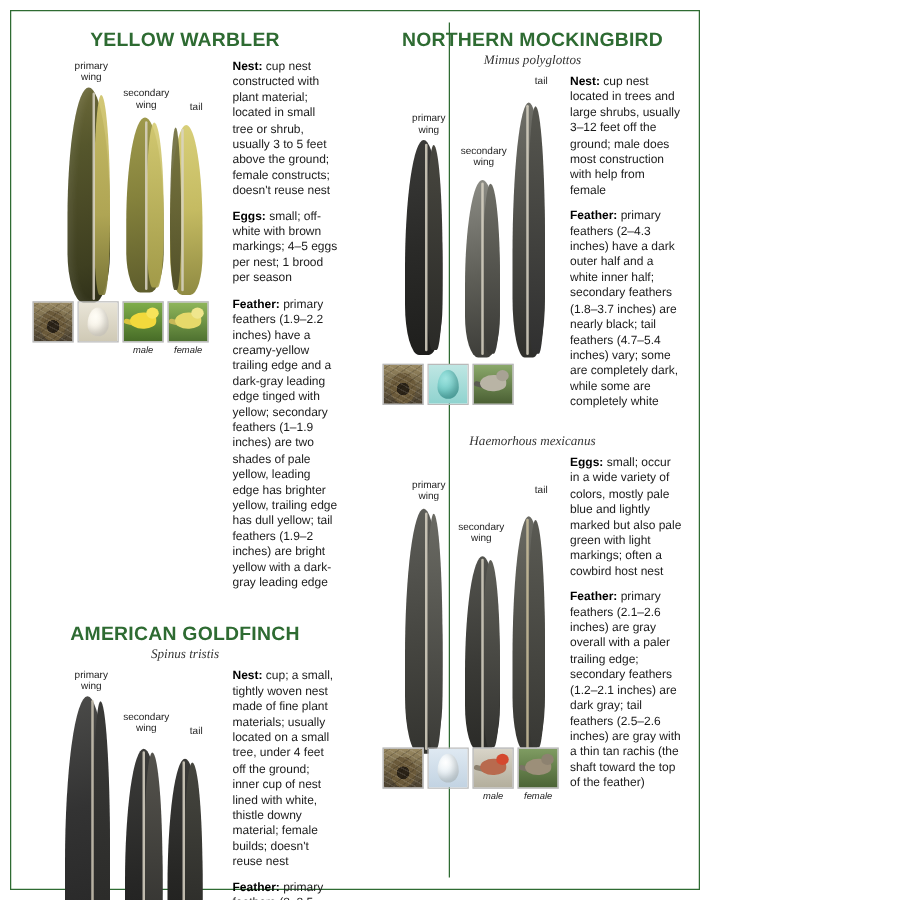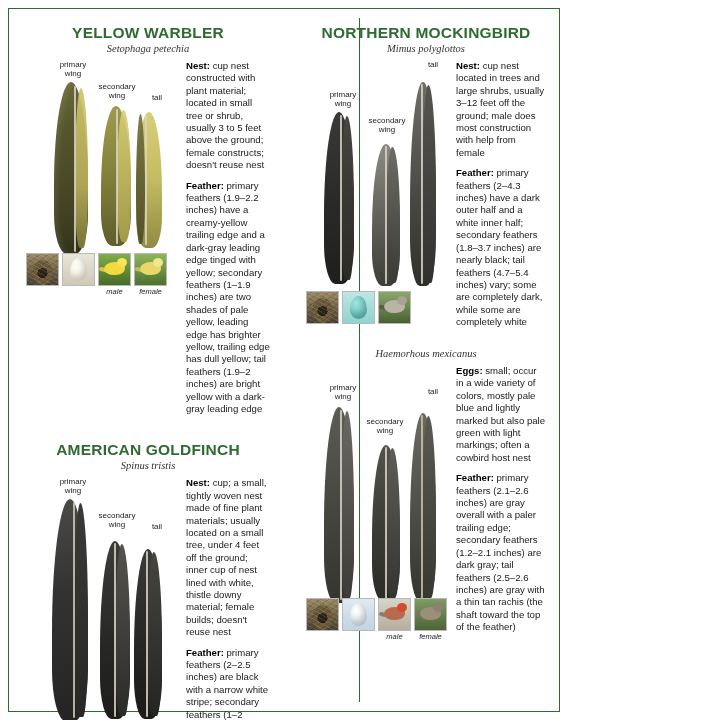--- a/index.html
+++ b/index.html
@@ -184,7 +184,6 @@
 
       <div class="species">
         <h2 class="common">YELLOW WARBLER</h2>
-        <div class="sci">Setophaga petechia</div>
 
         <div class="body">
           <div class="plate">

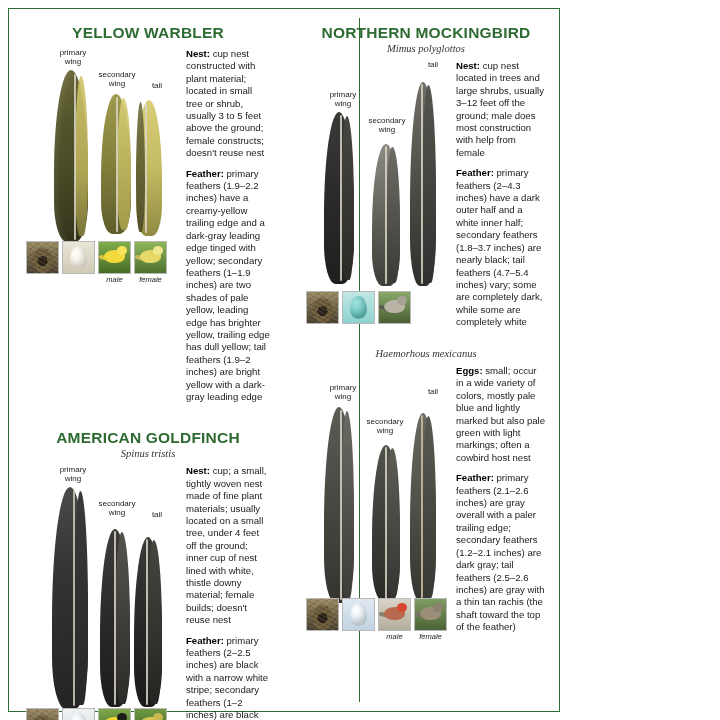--- a/index.html
+++ b/index.html
@@ -249,6 +249,7 @@
 
           <div class="txt">
             <p><b>Nest:</b><span> cup nest constructed with plant material; located in small tree or shrub, usually 3 to 5 feet above the ground; female constructs; doesn't reuse nest</span></p>
+            <p><b>Eggs:</b><span> small; off-white with brown markings; 4–5 eggs per nest; 1 brood per season</span></p>
             <p><b>Feather:</b><span> primary feathers (1.9–2.2 inches) have a creamy-yellow trailing edge and a dark-gray leading edge tinged with yellow; secondary feathers (1–1.9 inches) are two shades of pale yellow, leading edge has brighter yellow, trailing edge has dull yellow; tail feathers (1.9–2 inches) are bright yellow with a dark-gray leading edge</span></p>
           </div>
           <div class="clear"></div>

